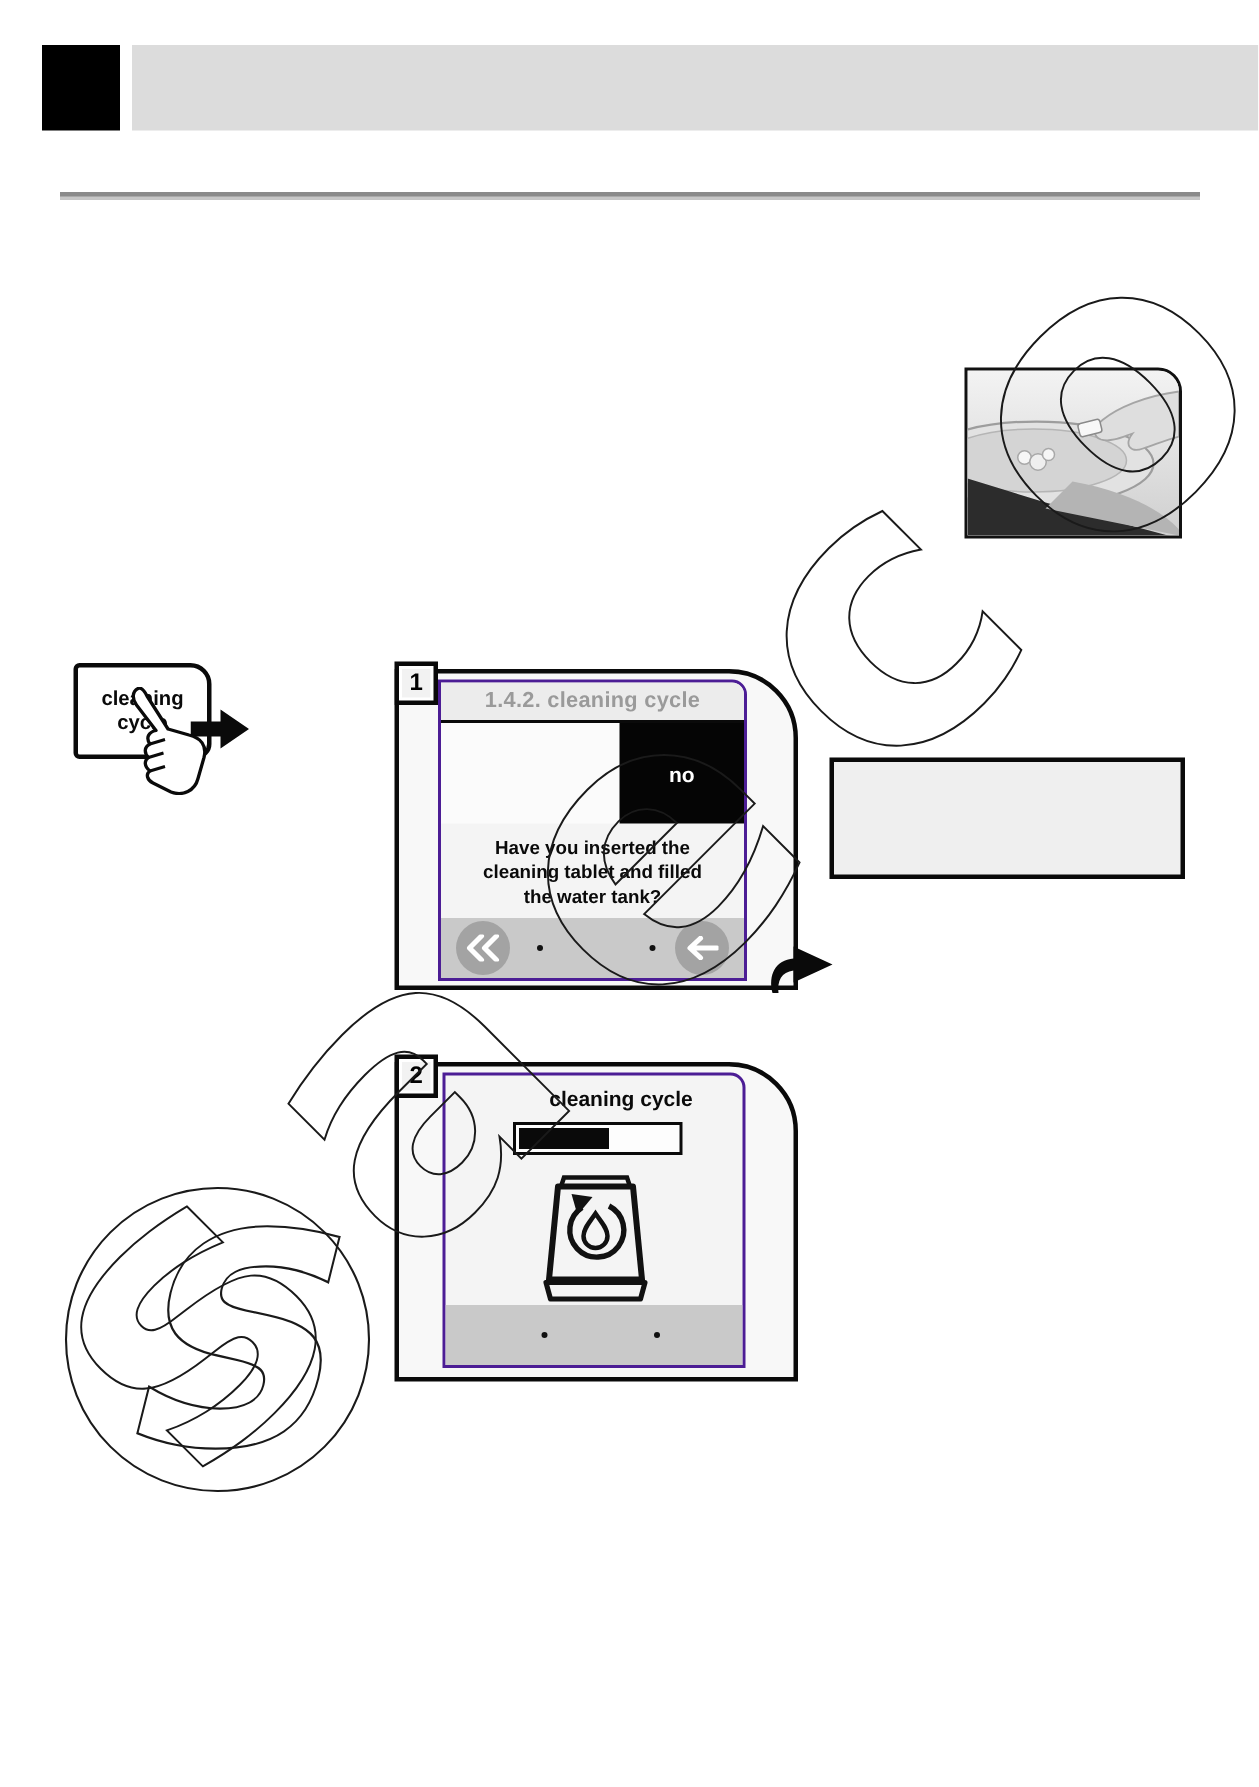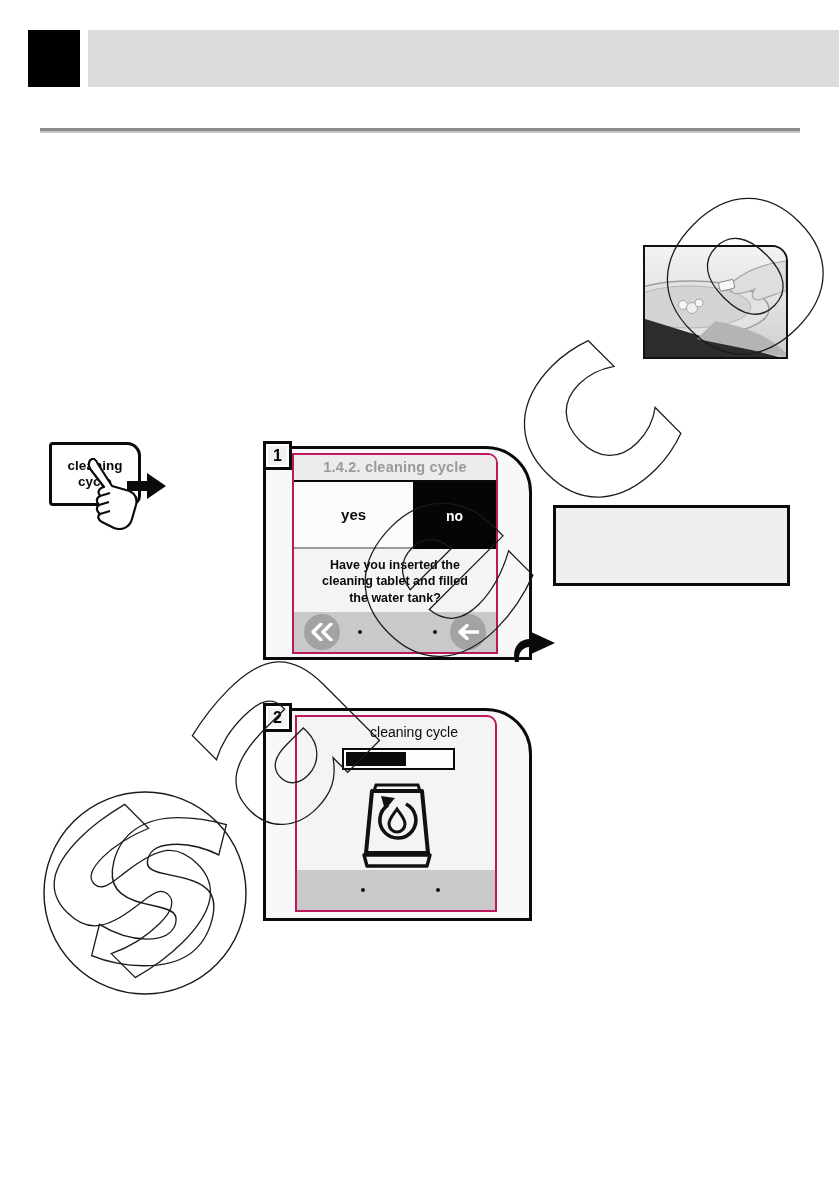--- a/index.html
+++ b/index.html
@@ -34,7 +34,7 @@
   .badge2{left:263px;top:703px;}
 
   
-  .screen{border:2px solid #be185d;background:#f4f4f4;border-radius:0 10px 0 0;overflow:hidden;}
+  .screen{border:2px solid #4c1d95;background:#f4f4f4;border-radius:0 10px 0 0;overflow:hidden;}
   .screen1{left:292px;top:453px;width:202px;height:197px;}
   .screen2{left:295px;top:715px;width:198px;height:193px;}
 

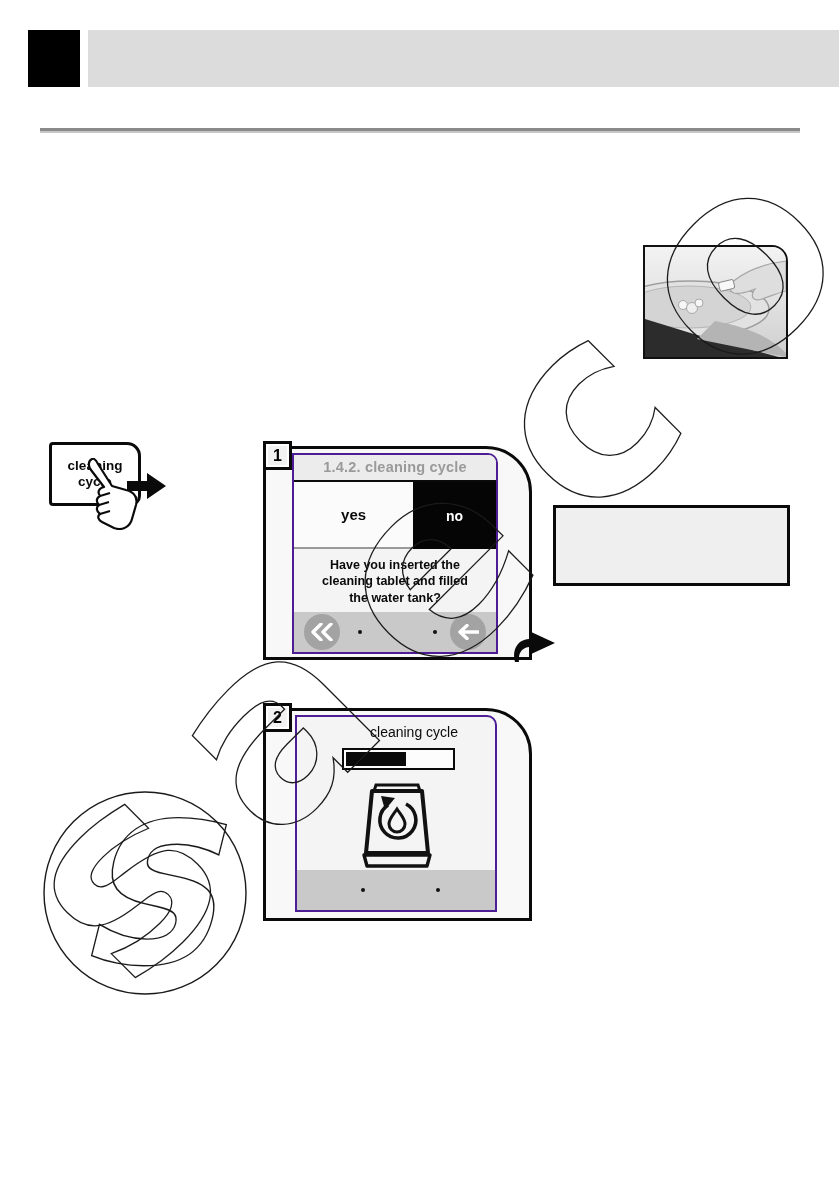--- a/index.html
+++ b/index.html
@@ -118,7 +118,6 @@
   <div class="abs screen screen1">
     <div class="scr1-header">1.4.2. cleaning cycle</div>
     <div class="scr1-options">
-      <div class="opt-yes">yes</div>
       <div class="opt-no">no</div>
     </div>
     <div class="scr1-question">Have you inserted the cleaning tablet and filled the water tank?</div>

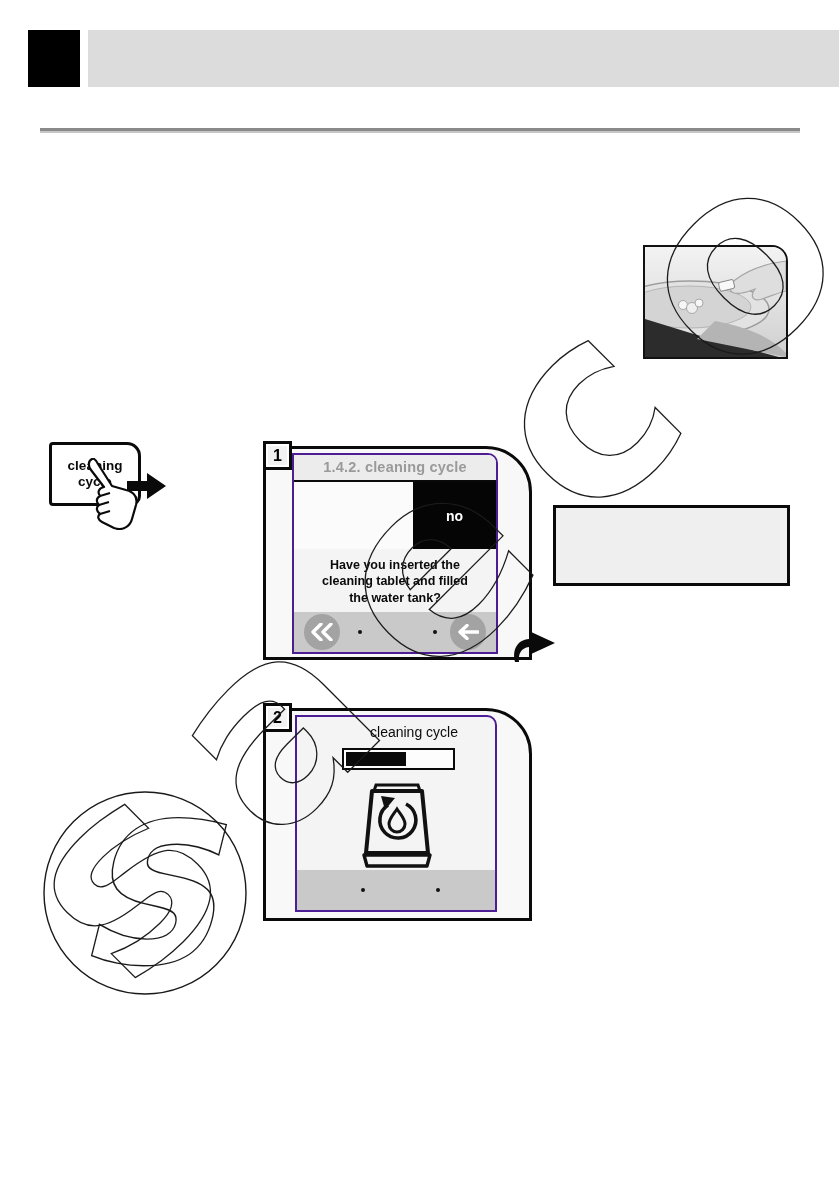--- a/index.html
+++ b/index.html
@@ -61,7 +61,7 @@
   .note-box{left:553px;top:505px;width:231px;height:75px;background:#efefef;border:3px solid #0a0a0a;}
 
   
-  .scr2-title{margin-top:7px;text-align:center;font-weight:normal;font-size:14px;color:#0a0a0a;padding-left:36px;}
+  .scr2-title{margin-top:7px;text-align:center;font-weight:bold;font-size:14px;color:#0a0a0a;padding-left:36px;}
   .progress{position:absolute;left:45px;top:31px;width:109px;height:18px;border:2px solid #0a0a0a;
             background:#fdfdfd;}
   .progress-fill{position:absolute;left:2px;top:2px;bottom:2px;width:55%;background:#0a0a0a;}

